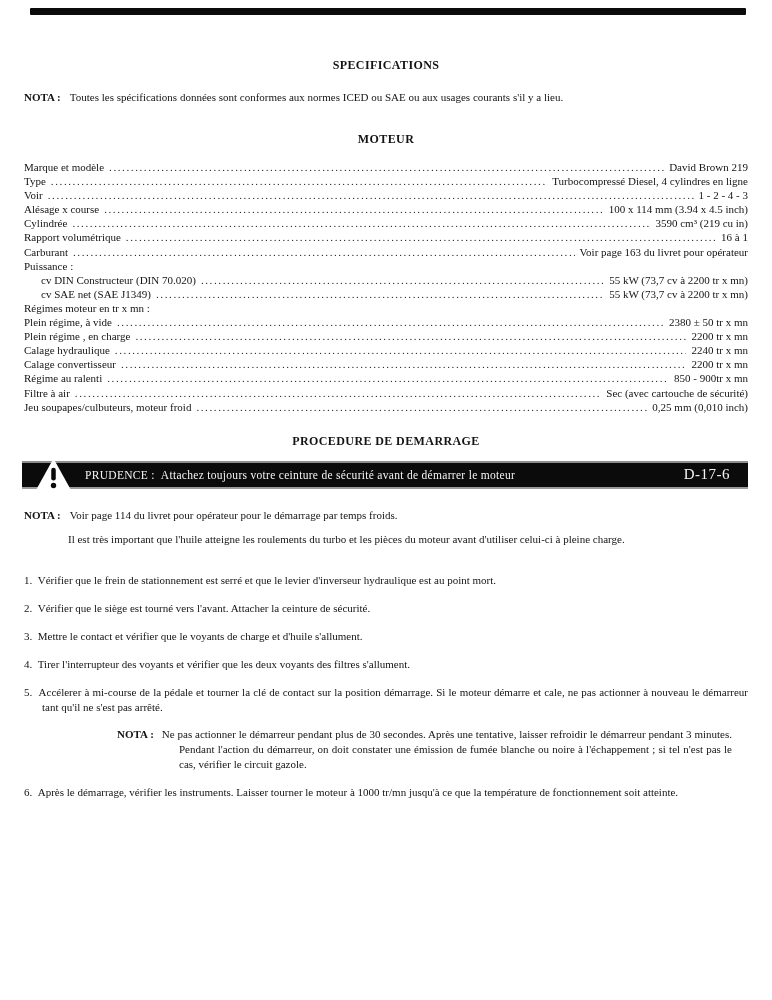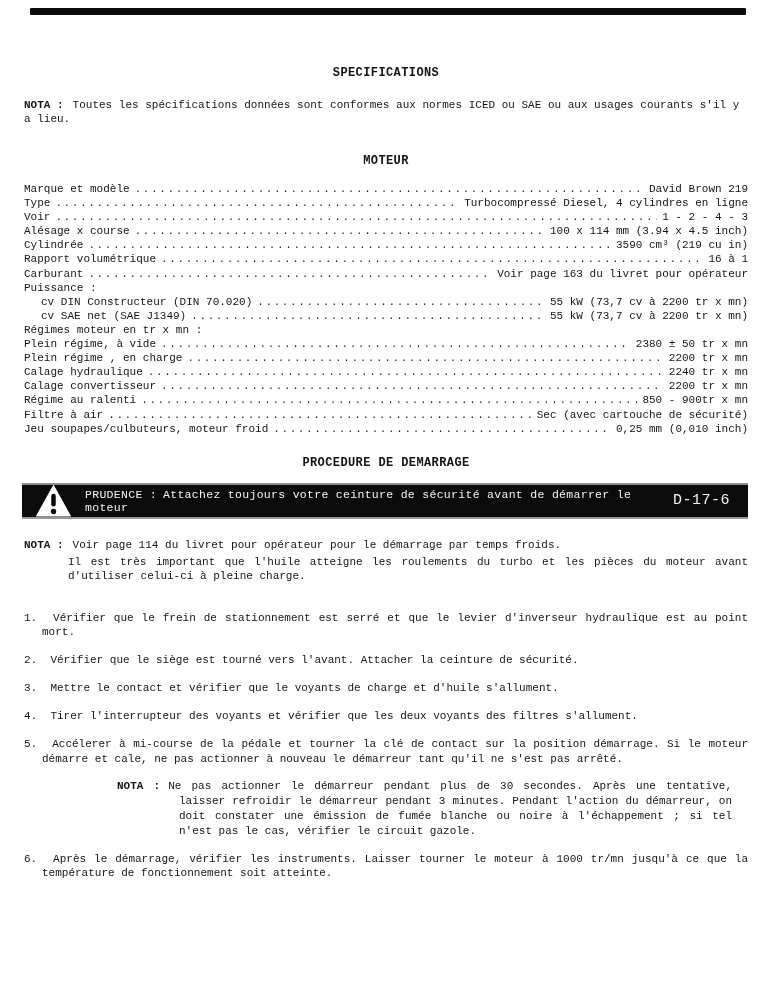--- a/index.html
+++ b/index.html
@@ -8,9 +8,9 @@
     width: 772px;
     height: 1000px;
     box-sizing: border-box;
-    padding: 8px 24px;
+    padding: 0 24px;
     background: #ffffff;
-    font-family: Liberation Mono, monospace;
+    font-family: Liberation Serif, serif;
     color: #141414;
     font-size: 11px;
     overflow: hidden;

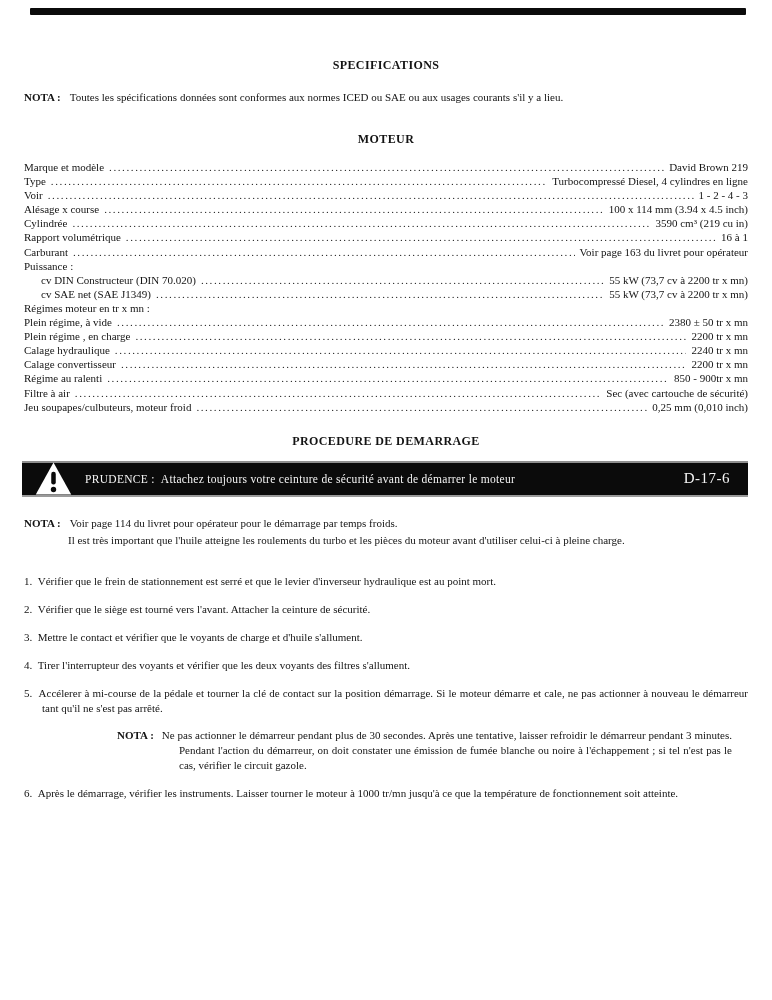--- a/index.html
+++ b/index.html
@@ -65,7 +65,7 @@
     margin-top: 13px;
     margin-left: -2px;
     margin-right: 0;
-    height: 36px;
+    height: 28px;
     background: #0b0b0b;
     border-top: 2px solid #8f8f8f;
     border-bottom: 2px solid #9a9a9a;

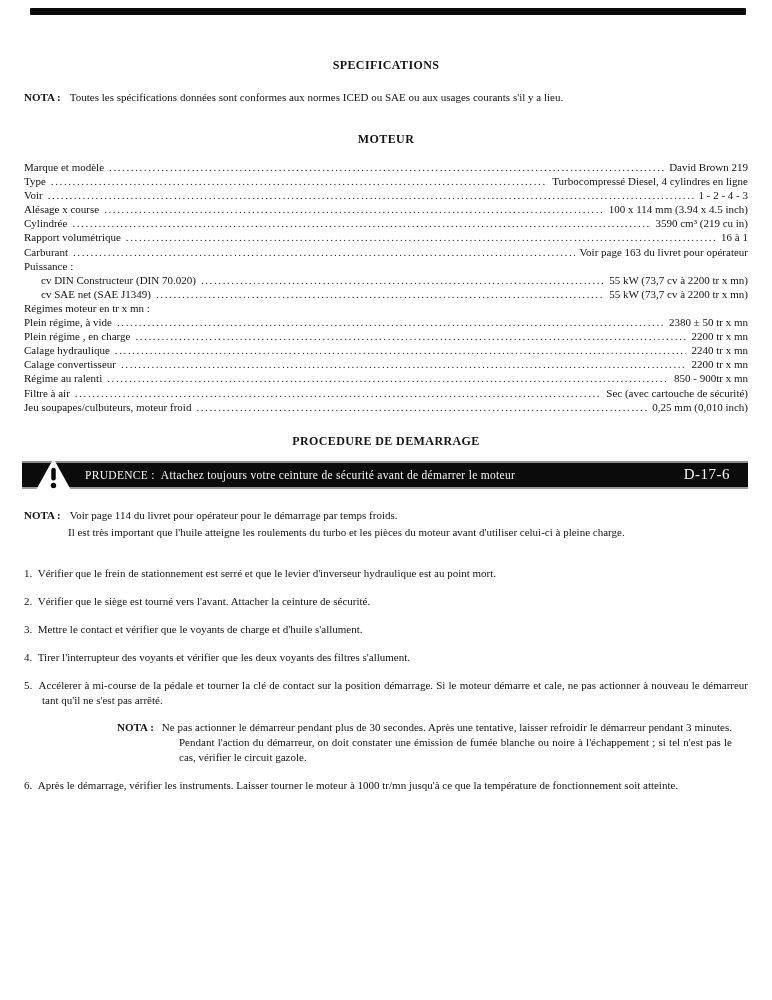--- a/index.html
+++ b/index.html
@@ -81,7 +81,7 @@
   .warn-code { flex: 0 0 auto; font-size: 15px; letter-spacing: 0.5px; }
 
   .intro {
-    margin: 3px 0 0 44px;
+    margin: 10px 0 0 44px;
     line-height: 14.5px;
     text-align: justify;
   }

